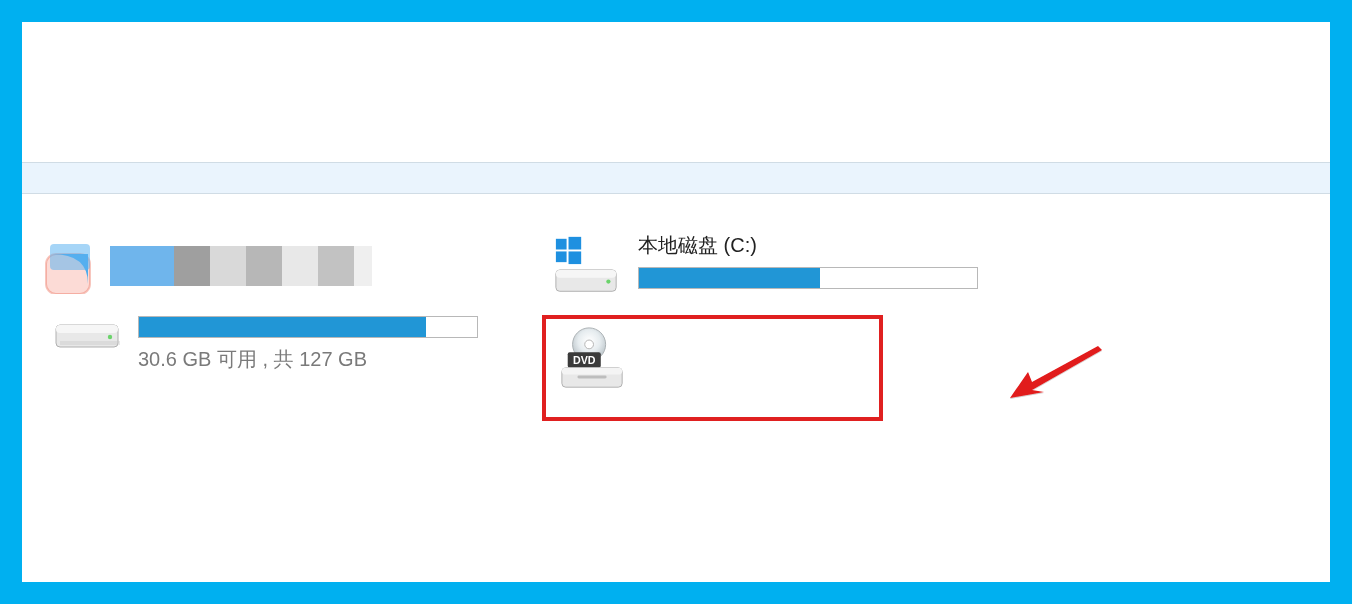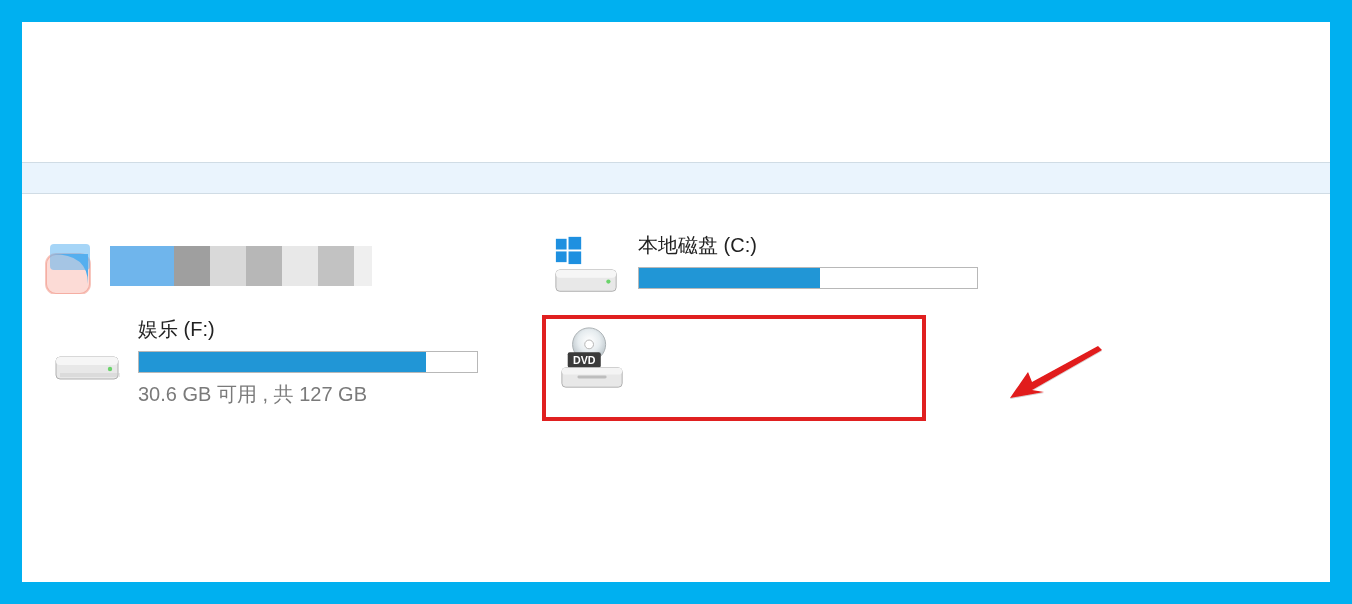--- a/index.html
+++ b/index.html
@@ -152,7 +152,6 @@
             </svg>
           </div>
           <div class="drive-info">
-            <div class="drive-title">娱乐 (F:)</div>
             <div class="progress">
               <div class="progress-fill" id="fill-f" style="width: 85%;"></div>
             </div>

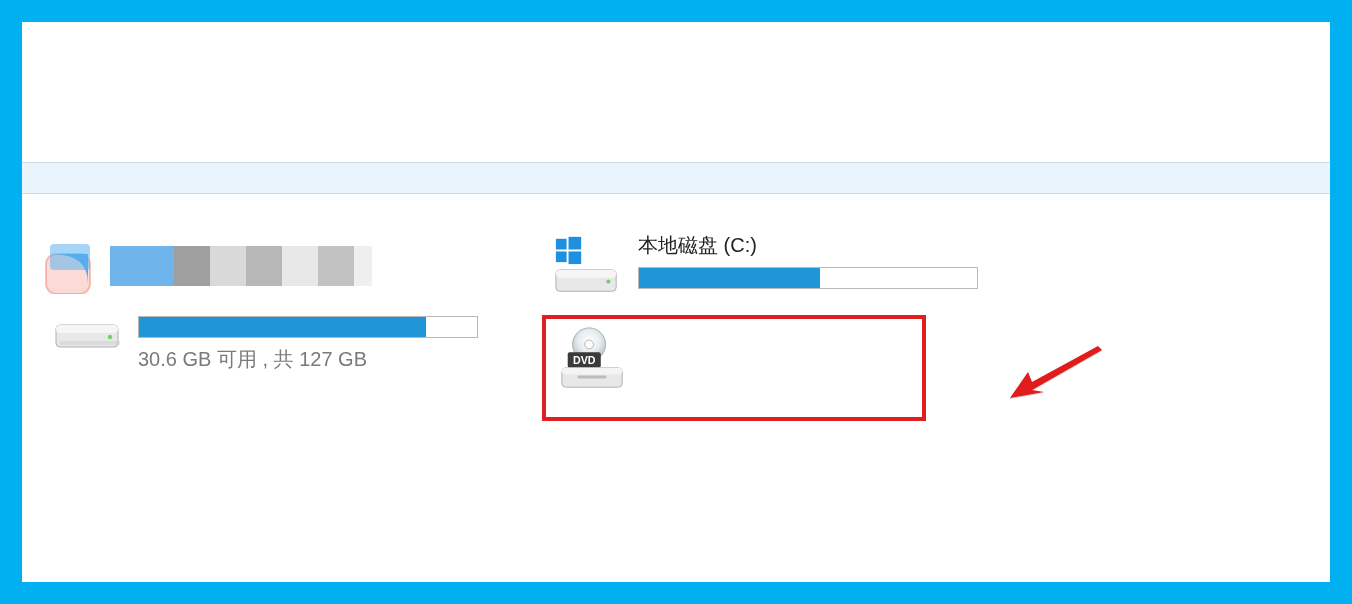--- a/index.html
+++ b/index.html
@@ -76,7 +76,7 @@
     .highlight-box {
       border: 4px solid #e02020;
       padding: 10px 12px 28px 12px;
-      width: 384px;
+      width: 341px;
     }
     .blurred-item {
       display: flex;

